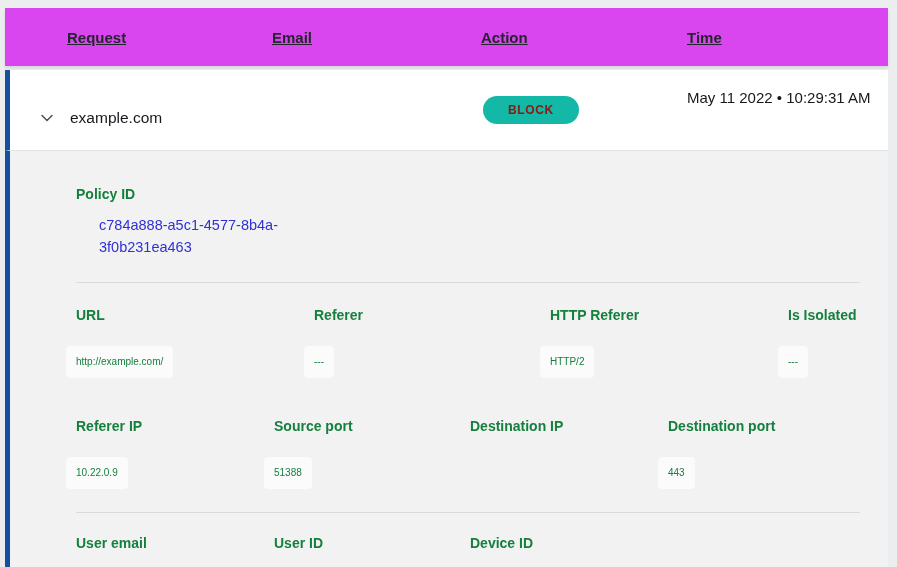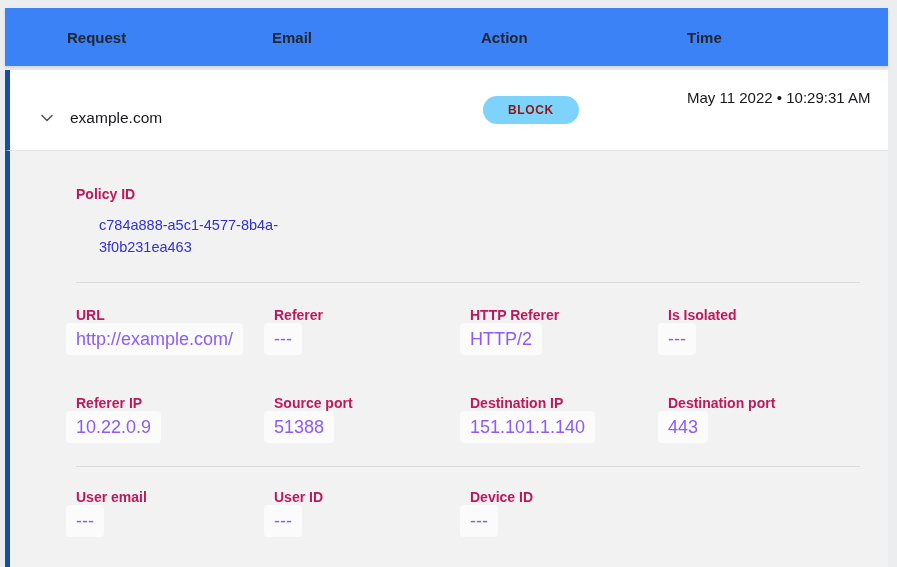--- a/index.html
+++ b/index.html
@@ -15,13 +15,13 @@
   
   .header-card {
     position:absolute; left:5px; top:8px; width:883px; height:58px;
-    background:#3b82f6;
+    background:#d946ef;
     box-shadow:0 2px 3px rgba(0,0,0,.10);
     display:grid;
     grid-template-columns:205px 209px 206px 1fr;
     align-items:center;
     padding-left:62px;
-    font-size:15px; font-weight:700; color:#23262c;
+    font-size:15px; font-weight:700; color:#23262c;text-decoration:underline;
   }
 
   

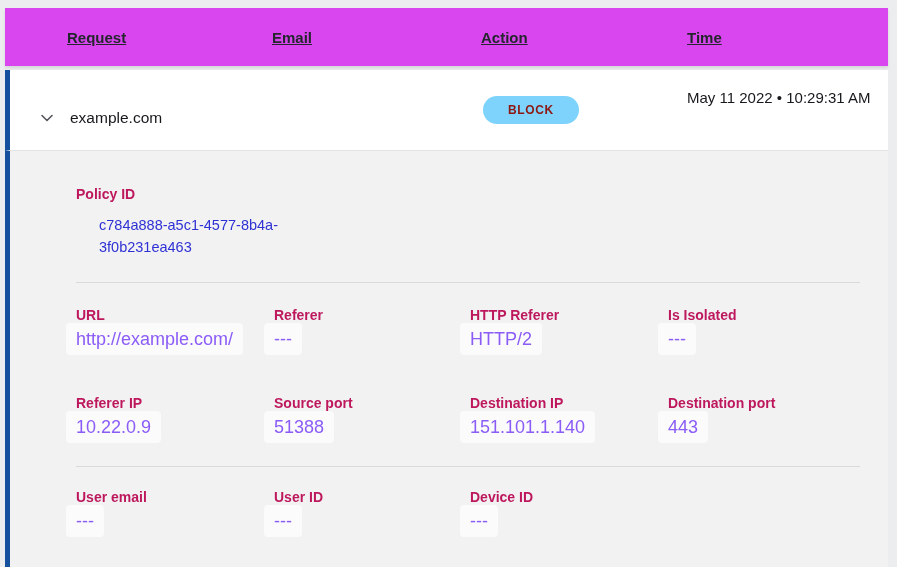--- a/index.html
+++ b/index.html
@@ -43,7 +43,7 @@
     position:absolute; left:473px; top:26px;
     height:28px; line-height:28px; padding:0 25px;
     border-radius:14px;
-    background:#7dd3fc; color:#8d1812;
+    background:#14b8a6; color:#8d1812;
     font-size:12px; font-weight:700; letter-spacing:.6px;text-align:right;
   }
   .time-text {

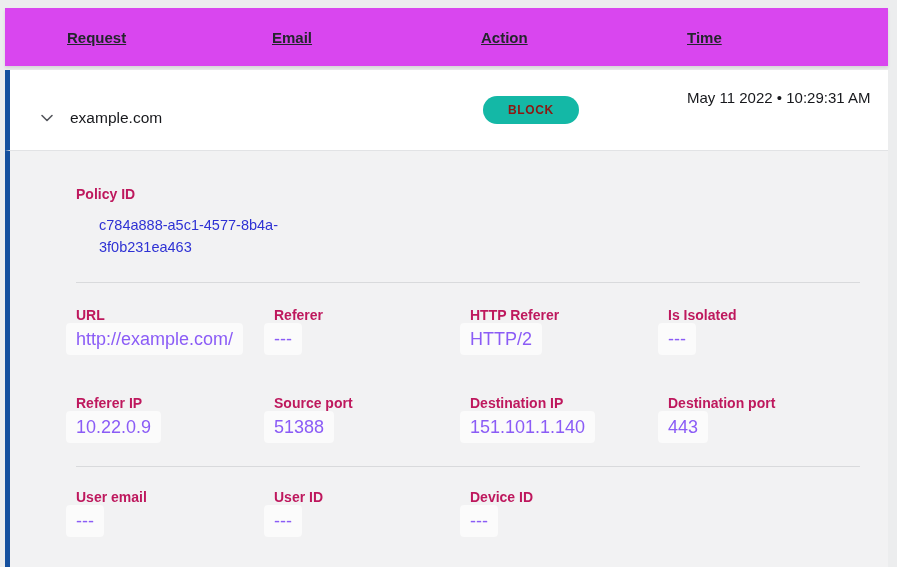--- a/index.html
+++ b/index.html
@@ -59,7 +59,7 @@
     border-top:1px solid #e2e3e5;
     padding:35px 28px 0 66px;
   }
-  .field-label { font-size:14px; font-weight:700; color:#be185d; line-height:16px; }
+  .field-label { font-size:14px; font-weight:700; color:#15803d; line-height:16px; }
   .policy-link {
     display:block; margin-top:13px; width:205px;
     font-size:14.5px; line-height:21.5px;

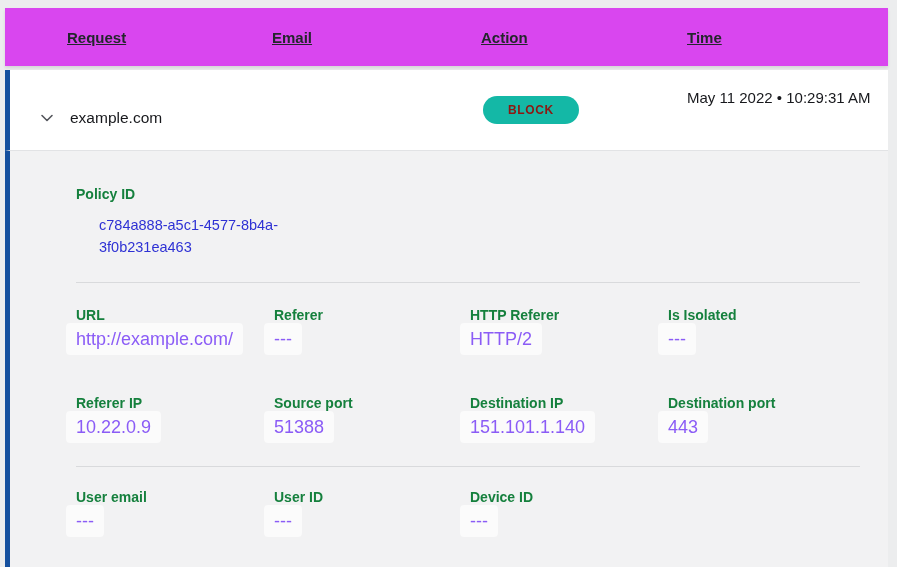--- a/index.html
+++ b/index.html
@@ -72,7 +72,7 @@
     display:grid;
     grid-template-columns:198px 196px 198px 1fr;
   }
-  .fgrid-1 { margin-top:24px; }
+  .fgrid-1 { margin-top:24px;gap:40px; }
   .fgrid-2 { margin-top:40px; }
   .fgrid-3 { margin-top:22px; }
   .field-value {

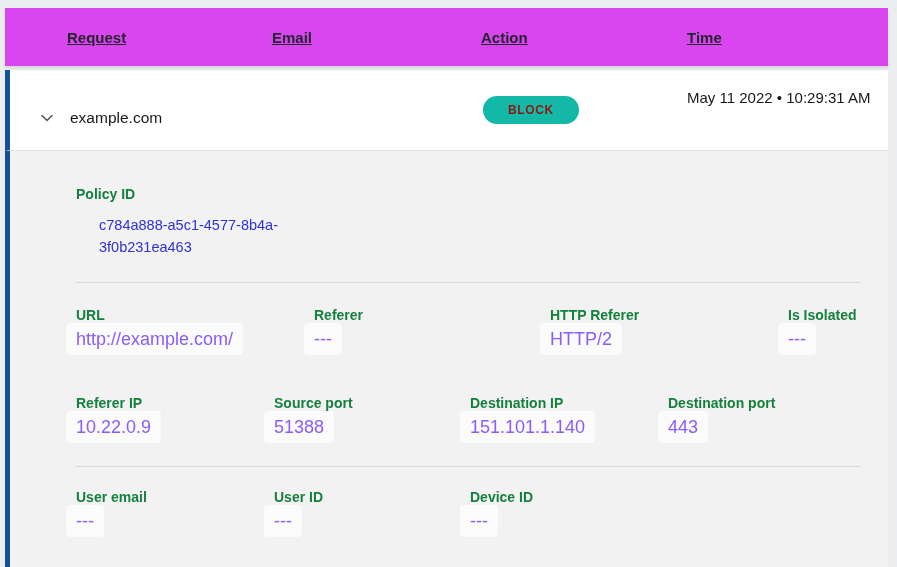--- a/index.html
+++ b/index.html
@@ -77,11 +77,11 @@
   .fgrid-3 { margin-top:22px; }
   .field-value {
     display:inline-block;
-    margin:0 0 0 -10px;
+    margin:23px 0 0 -10px;
     padding:8px 10px;
     background:rgba(253,253,254,.72);
     border-radius:4px;
-    font-size:18px; color:#8b5cf6; line-height:16px;
+    font-size:10px; color:#15803d; line-height:16px;
   }
   .cell { min-width:0; }
 </style>

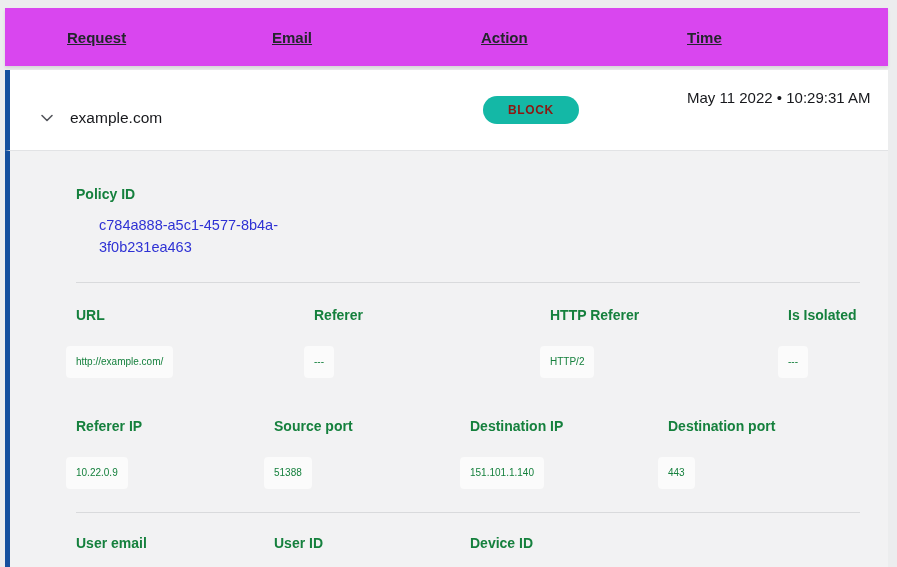--- a/index.html
+++ b/index.html
@@ -144,7 +144,6 @@
     </div>
     <div class="cell">
       <div class="field-label">Destination IP</div>
-      <div><span class="field-value">151.101.1.140</span></div>
     </div>
     <div class="cell">
       <div class="field-label">Destination port</div>

